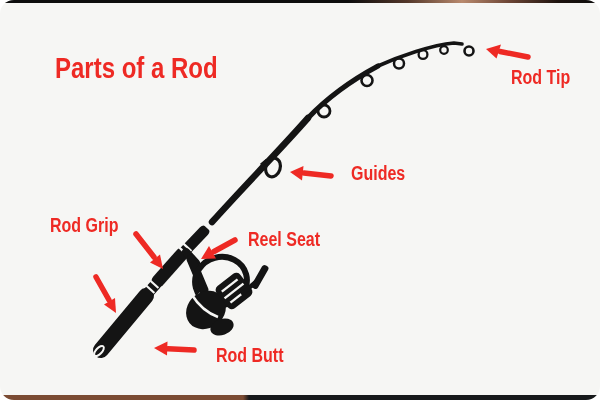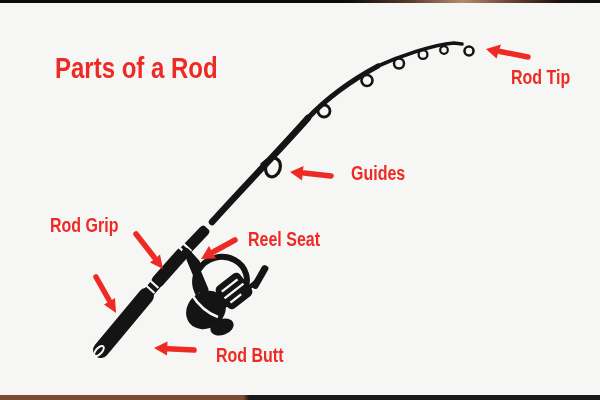--- a/index.html
+++ b/index.html
@@ -9,6 +9,7 @@
     background:var(--background,#f6f6f4);
     overflow:hidden;
     font-family:"Liberation Sans",sans-serif;
+    border-radius:14px;
   }
   .edge-strip{position:absolute;left:0;width:600px;}
   .edge-strip.top{

